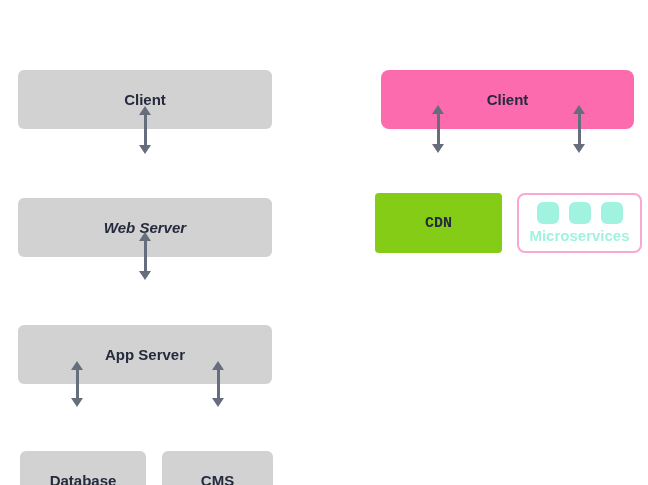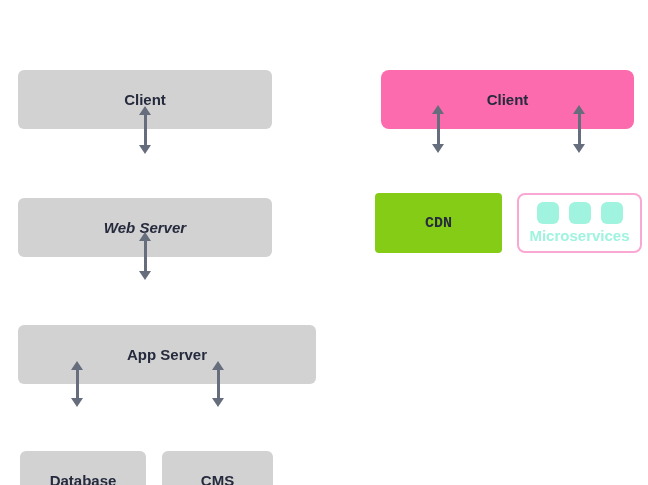--- a/index.html
+++ b/index.html
@@ -39,7 +39,7 @@
   
   #n-client-l { left: 18px;  top: 38px;  width: 254px; height: 59px; }
   #n-web      { left: 18px;  top: 166px; width: 254px; height: 59px; font-style: italic; }
-  #n-app      { left: 18px;  top: 293px; width: 298px; height: 59px; align-items: center; }
+  #n-app      { left: 18px;  top: 293px; width: 254px; height: 59px; align-items: center; }
   #n-db       { left: 20px;  top: 419px; width: 126px; height: 58px; }
   #n-cms      { left: 162px; top: 419px; width: 111px; height: 58px; }
 

